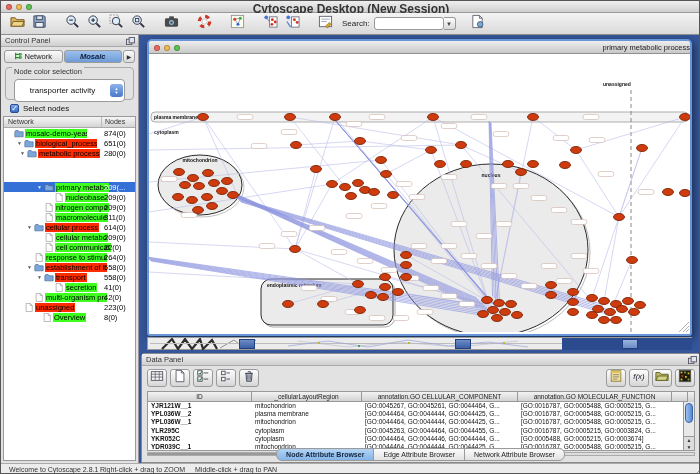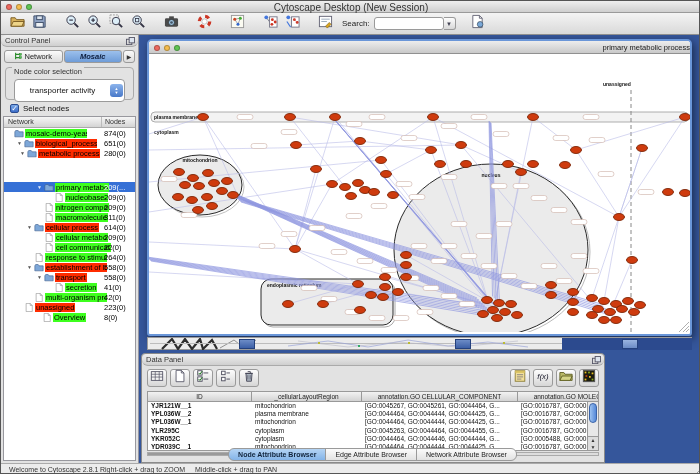--- a/index.html
+++ b/index.html
@@ -13,7 +13,7 @@
   .tl{width:6px;height:6px;border-radius:50%;border:0.5px solid rgba(0,0,0,.25);}
   .tl.r{background:#ee6a5f}.tl.y{background:#f5bd4f}.tl.g{background:#61c554}
   .titlebar .title{position:absolute;left:0;right:0;top:1px;text-align:center;
-    font-size:10px;font-weight:normal;color:#333;}
+    font-size:12px;font-weight:bold;color:#333;}
 
   
   .toolbar{position:absolute;left:0;top:12px;width:700px;height:22px;

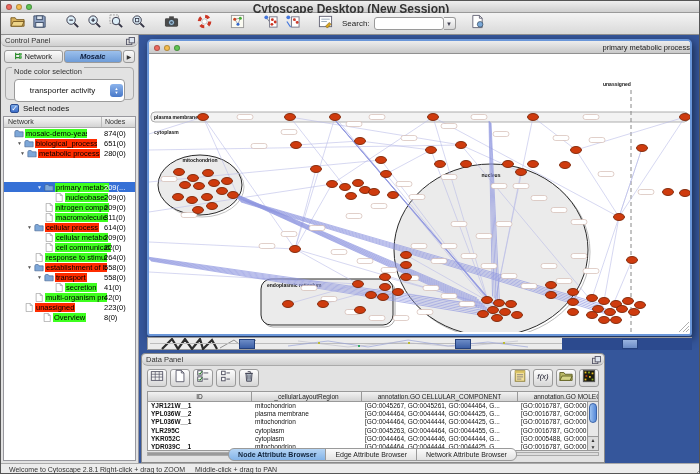--- a/index.html
+++ b/index.html
@@ -31,7 +31,7 @@
   .control-panel{position:absolute;left:0;top:34px;width:138px;height:428px;
     background:#e2e2e2;border-right:1px solid #9696a0;display:flex;flex-direction:column;}
   .panel-header{height:12px;background:linear-gradient(#f0f0f0,#cfcfcf);border-bottom:1px solid #aaa;
-    font-size:7.5px;color:#333;padding:1px 3px 0 4px;position:relative;border-radius:6px;}
+    font-size:7.5px;color:#333;padding:1px 3px 0 4px;position:relative;}
   .float-ico{position:absolute;right:3px;top:2px;width:9px;height:8px;}
   .cp-tabs{height:18px;display:flex;align-items:center;padding:2px 3px;gap:1px;}
   .cp-tab{flex:1;height:13px;font-size:7.5px;display:flex;align-items:center;justify-content:center;gap:2px;

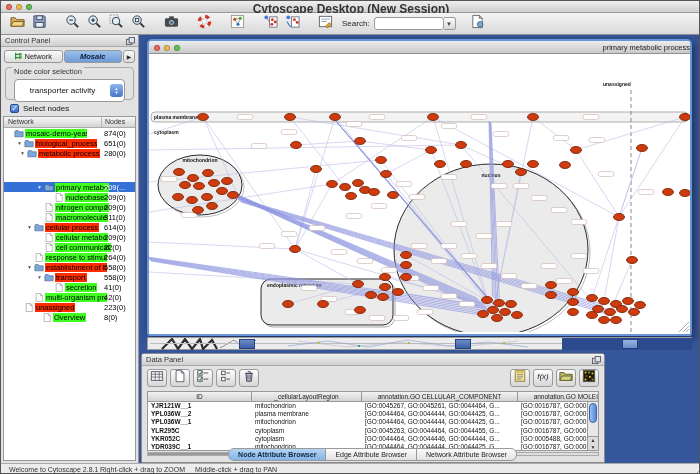--- a/index.html
+++ b/index.html
@@ -89,7 +89,7 @@
   .brail{position:absolute;left:2px;right:2px;top:5px;height:1px;background:#bdbdbd;}
 
   
-  .data-panel{position:absolute;left:2px;top:318px;width:464px;height:110px;background:#e2e2e2;
+  .data-panel{position:absolute;left:2px;top:318px;width:560px;height:110px;background:#e2e2e2;
     border:1px solid #8a8a8a;border-radius:4px 4px 0 0;}
   .dp-toolbar{height:24px;display:flex;align-items:center;padding:0 5px;gap:3px;}
   .dpbtn{width:20px;height:18px;border:1px solid #9a9a9a;border-radius:3px;background:linear-gradient(#fdfdfd,#d6d6d6);

